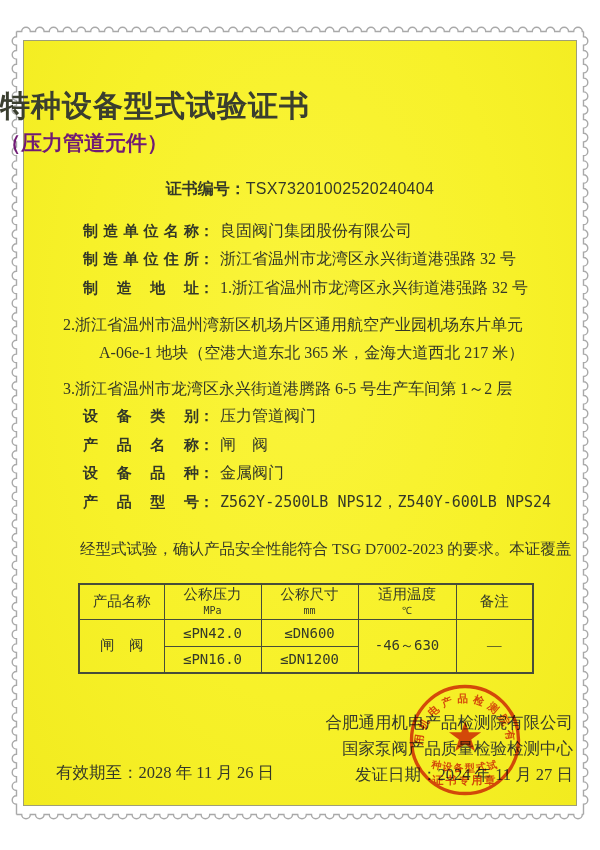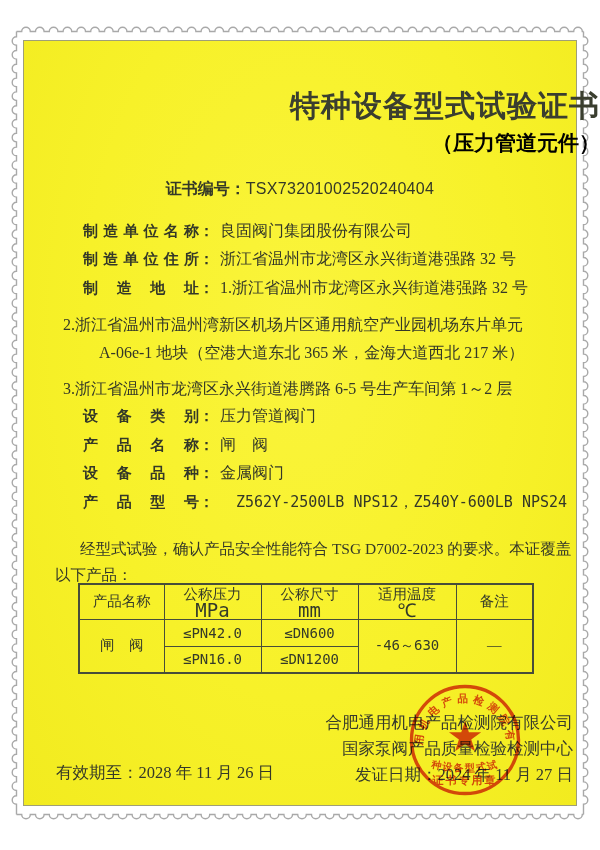--- a/index.html
+++ b/index.html
@@ -19,7 +19,7 @@
   }
   .abs{position:absolute;white-space:nowrap;}
   
-  .title{left:0;right:0;top:86px;text-align:right;font-size:30px;font-weight:700;
+  .title{left:0;right:0;top:86px;text-align:left;font-size:30px;font-weight:700;
          letter-spacing:1px;color:#3a3e2f;font-family:"Liberation Sans","DejaVu Sans",sans-serif;}
   .subtitle{left:0;right:0;top:129px;text-align:right;font-size:21px;font-weight:700;
             color:#000000;font-family:"Liberation Sans","DejaVu Sans",sans-serif;}

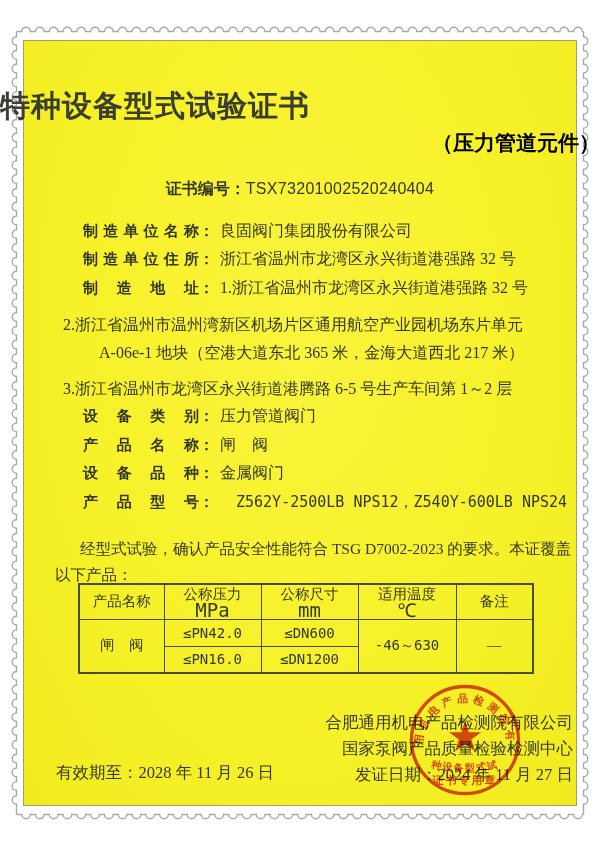--- a/index.html
+++ b/index.html
@@ -21,8 +21,8 @@
   
   .title{left:0;right:0;top:86px;text-align:left;font-size:30px;font-weight:700;
          letter-spacing:1px;color:#3a3e2f;font-family:"Liberation Sans","DejaVu Sans",sans-serif;}
-  .subtitle{left:0;right:0;top:129px;text-align:right;font-size:21px;font-weight:700;
-            color:#000000;font-family:"Liberation Sans","DejaVu Sans",sans-serif;}
+  .subtitle{left:0;right:0;top:129px;text-align:left;font-size:21px;font-weight:700;
+            color:#701a75;font-family:"Liberation Sans","DejaVu Sans",sans-serif;}
   .certno{left:0;right:0;top:179px;text-align:center;font-size:16px;}
   .certno .lbl{font-weight:700;}
   .certno .num{font-family:"Liberation Sans","DejaVu Sans",sans-serif;letter-spacing:.3px;}

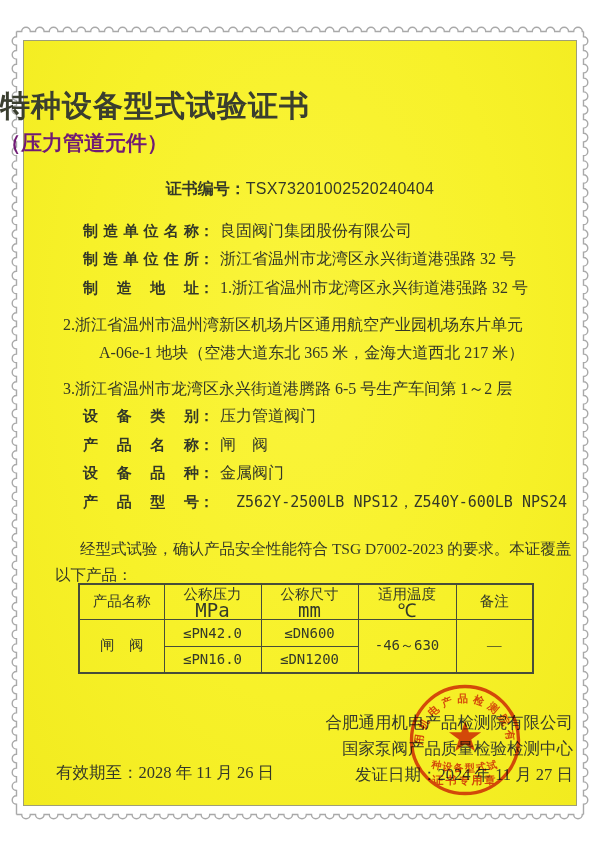--- a/index.html
+++ b/index.html
@@ -34,7 +34,7 @@
   .fcolon{font-weight:700;font-size:15px;margin-right:6px;}
   .shift-l{margin-left:-20px;margin-top:9px;}
   .shift-r{margin-left:16px;}
-  .mono{font-family:"DejaVu Sans Mono","Liberation Mono",monospace;font-size:15px;margin-left:16px;}
+  .mono{font-family:"DejaVu Sans Mono","Liberation Mono",monospace;font-size:15px;}
   
   .statement{left:55px;top:536px;font-size:15.5px;line-height:25.6px;}
   .statement .ind{text-indent:25px;}

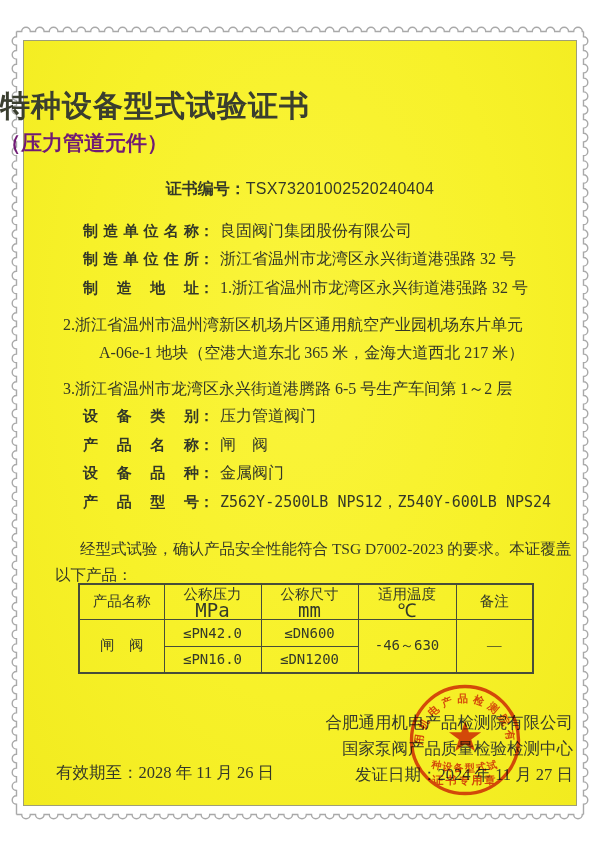--- a/index.html
+++ b/index.html
@@ -110,7 +110,6 @@
 
 <div class="abs statement" style="z-index:3">
   <div class="ind">经型式试验，确认产品安全性能符合 TSG D7002-2023 的要求。本证覆盖</div>
-  <div>以下产品：</div>
 </div>
 
 <table class="products" style="z-index:3">

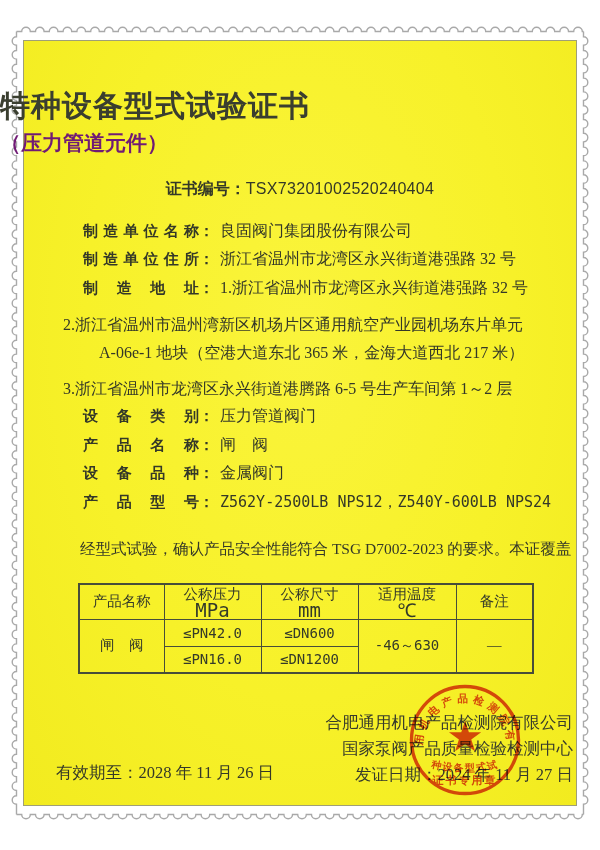--- a/index.html
+++ b/index.html
@@ -44,7 +44,7 @@
   table.products td{border:1px solid #474d3a;text-align:center;vertical-align:middle;padding:0;}
   table.products{border:2px solid #474d3a;}
   .th-main{font-size:14.5px;line-height:17px;}
-  .th-sub{font-size:19px;line-height:15px;font-family:"DejaVu Sans Mono","Liberation Mono",monospace;}
+  .th-sub{font-size:10px;line-height:15px;font-family:"DejaVu Sans Mono","Liberation Mono",monospace;}
   .rowh{height:27px;}
   .headh{height:35px;}
   .cell-mono{font-family:"DejaVu Sans Mono","Liberation Mono",monospace;font-size:14px;}

